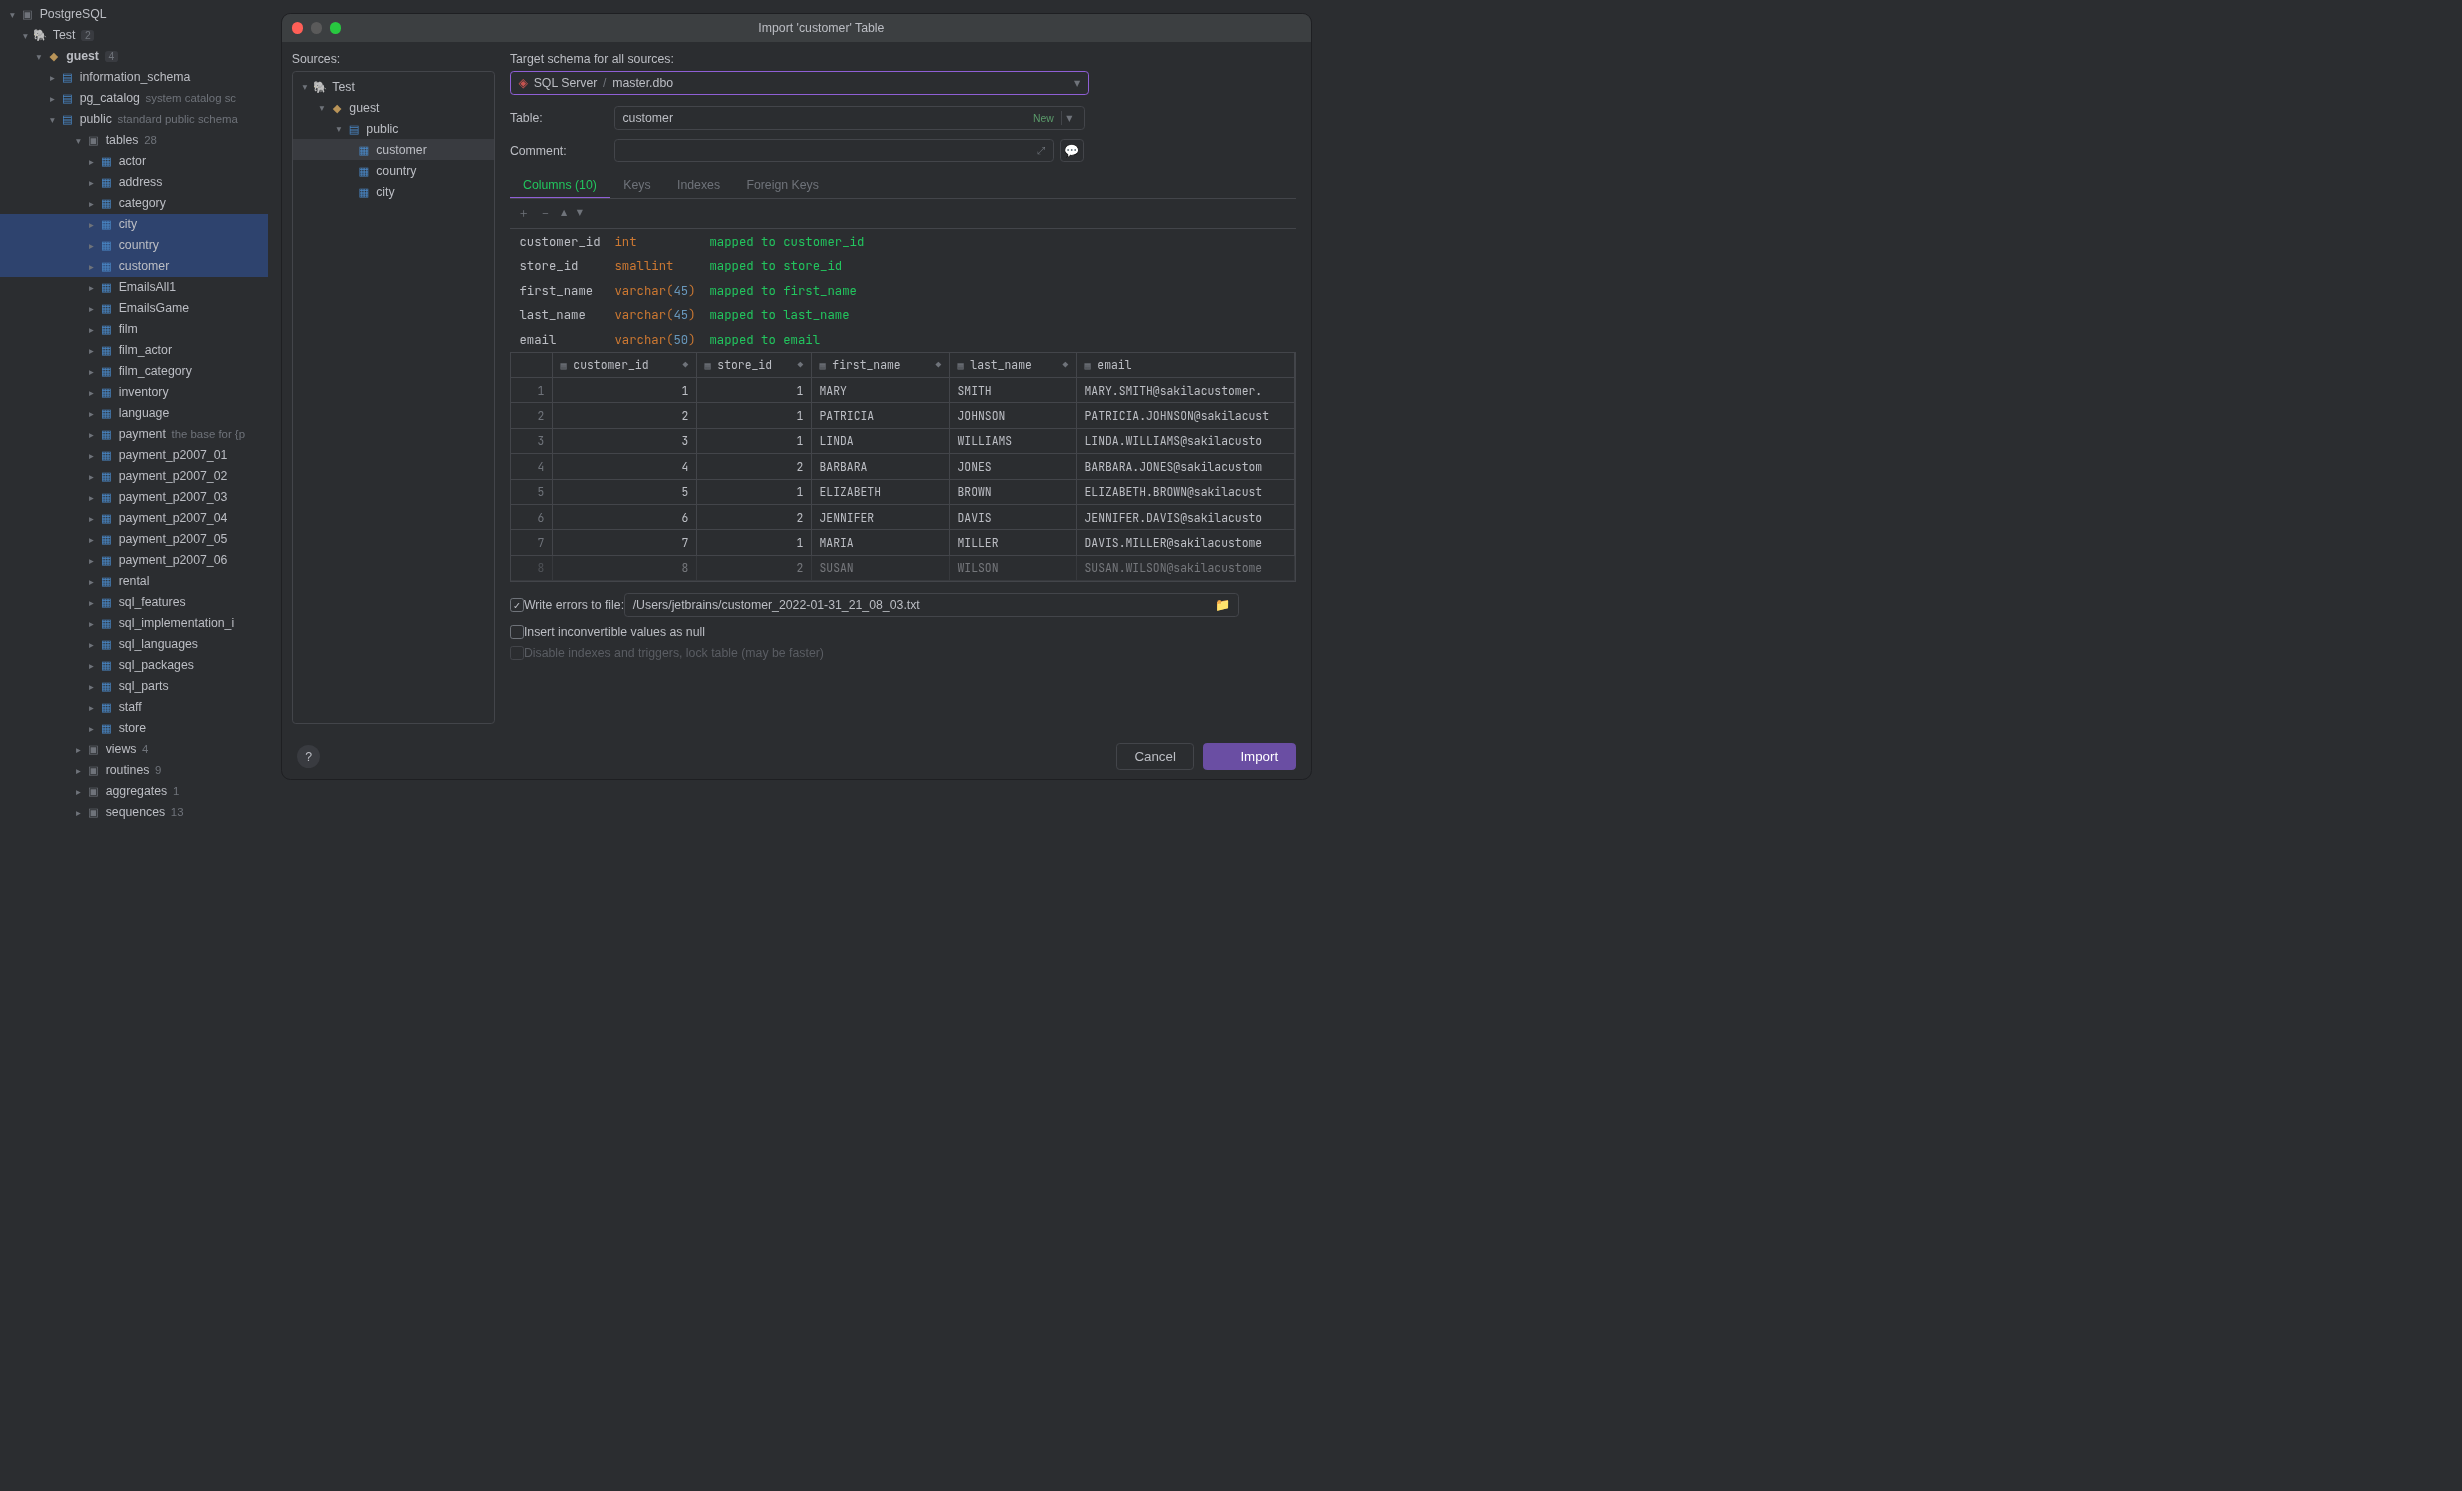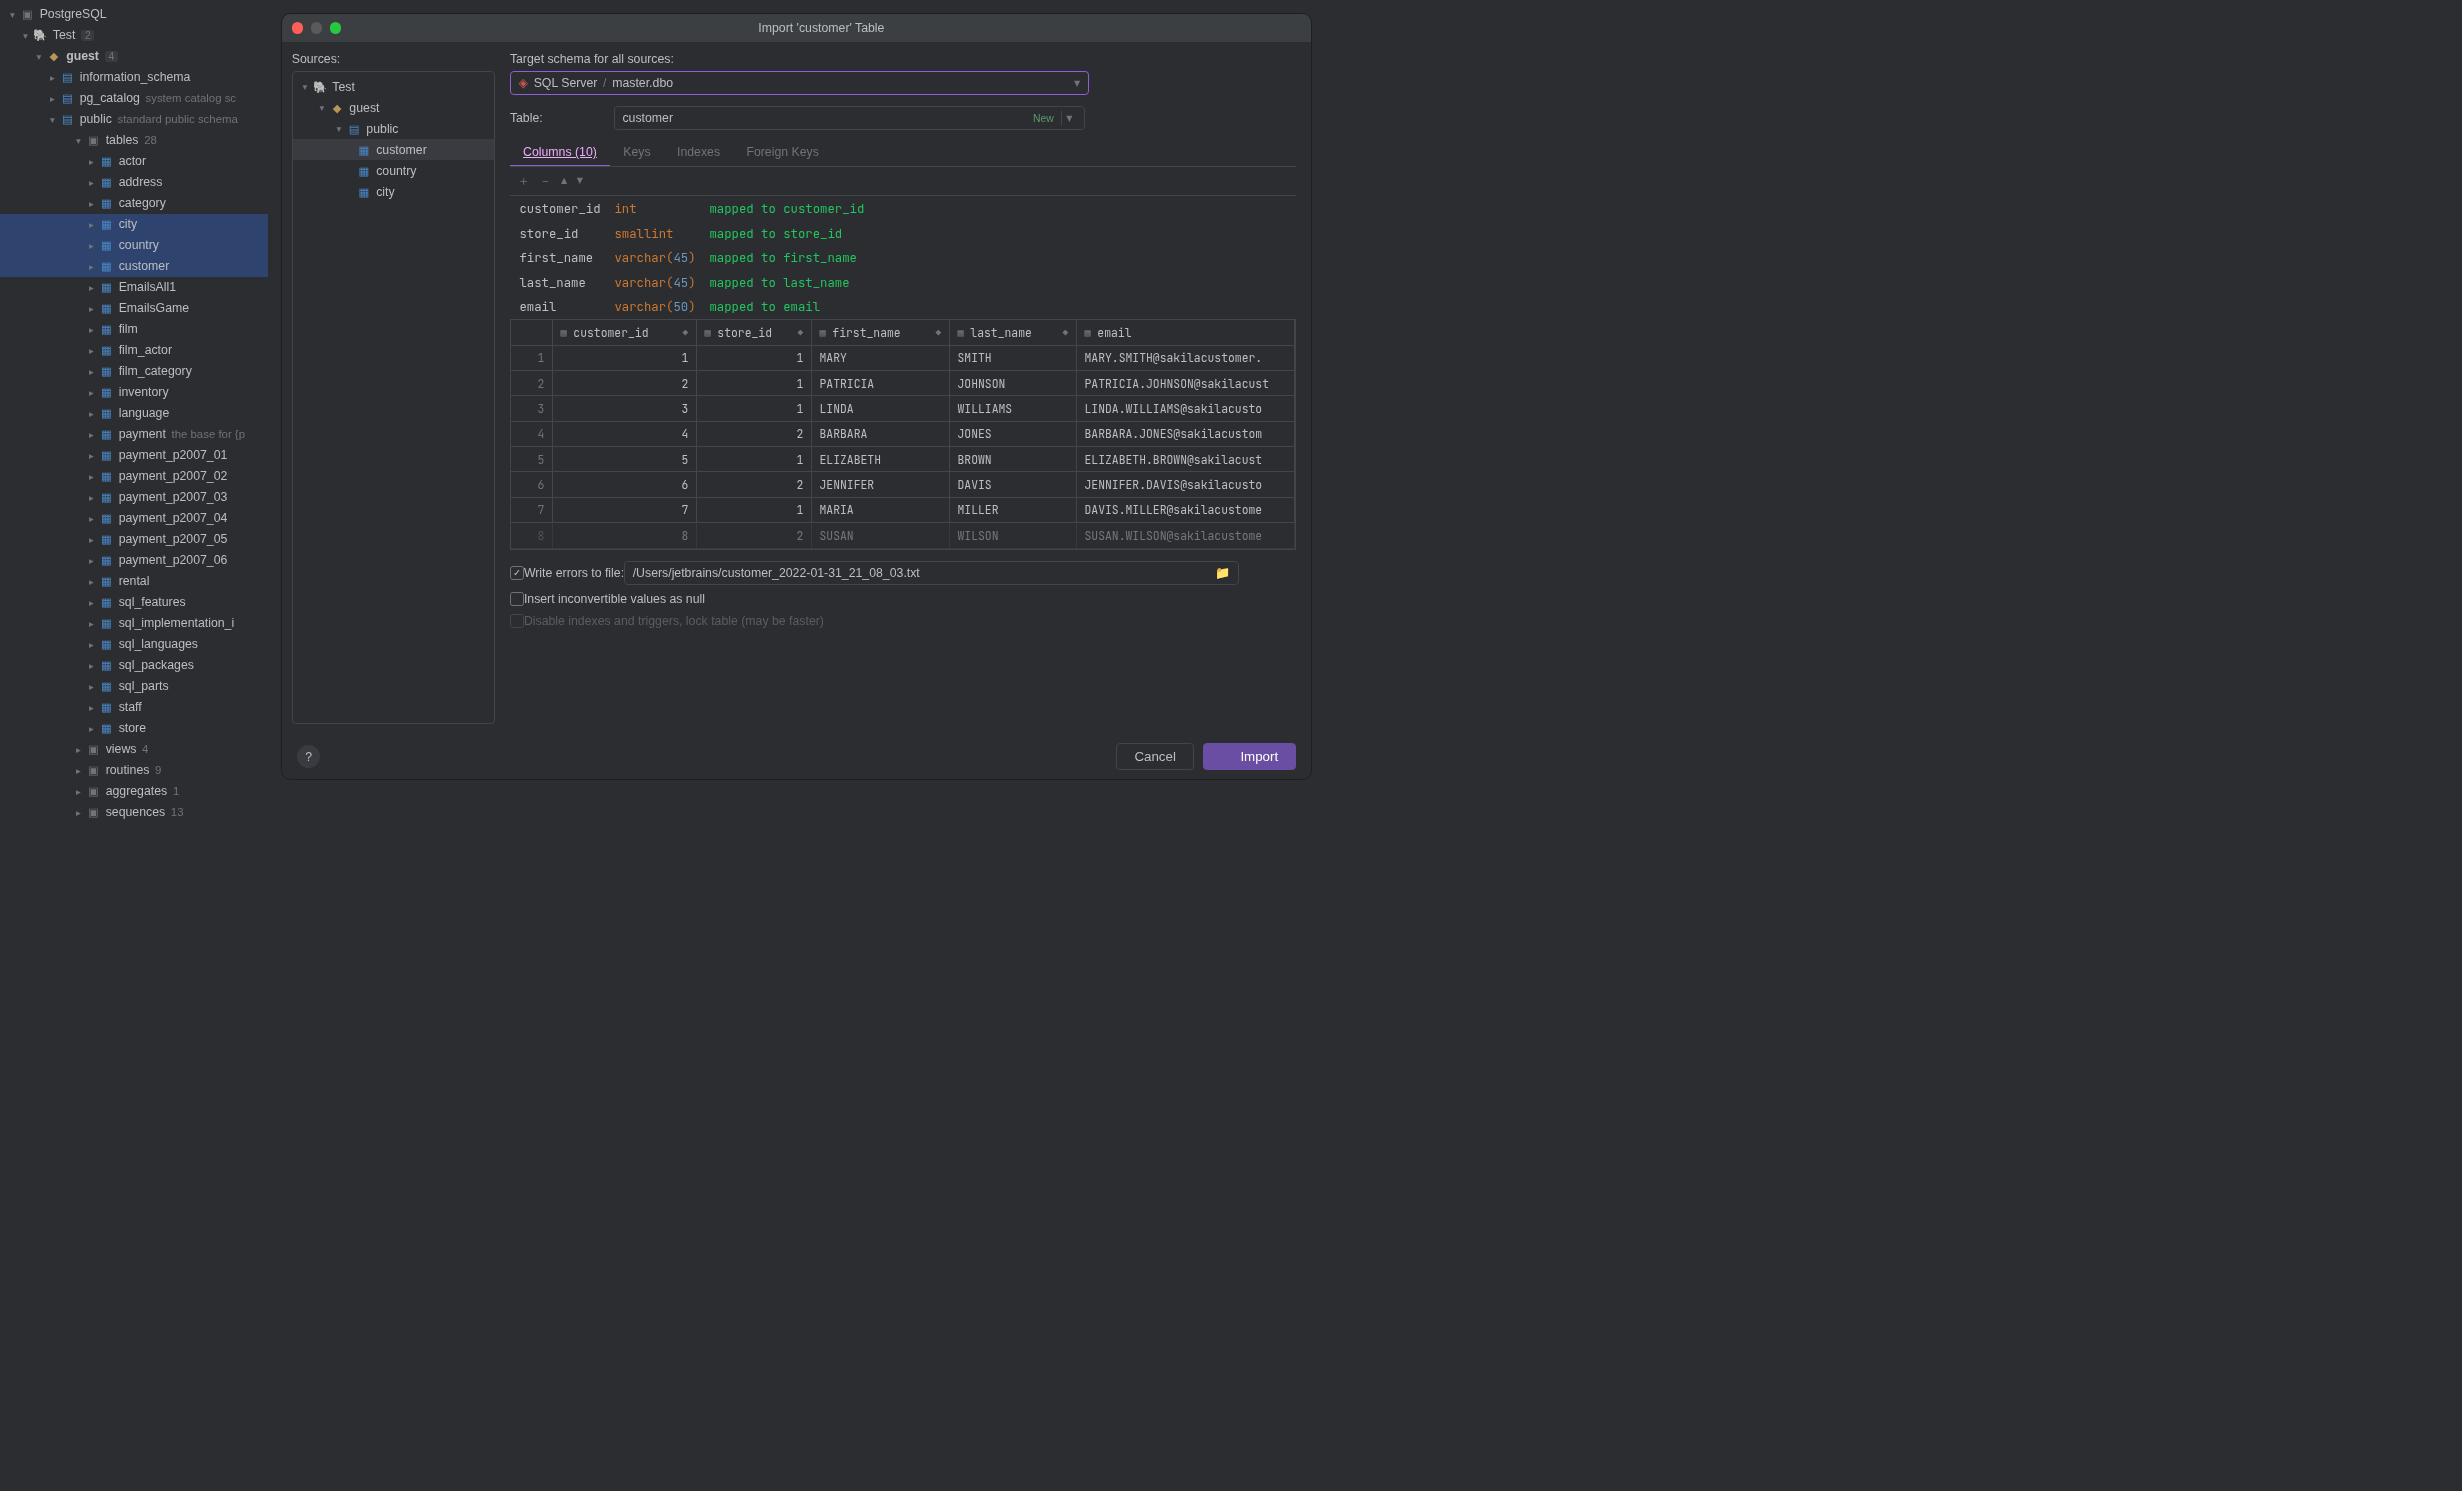--- a/index.html
+++ b/index.html
@@ -551,6 +551,15 @@
             </div>
           </div>
 
+          <div class="field-row">
+            <div class="field-label">Comment:</div>
+            <div class="comment-input">
+              <span class="expand-ic">⤢</span>
+            </div>
+            <div class="comment-btn">
+              <span>💬</span>
+            </div>
+          </div>
 
           <div class="tabs">
             <div class="tab active">Columns (10)</div>

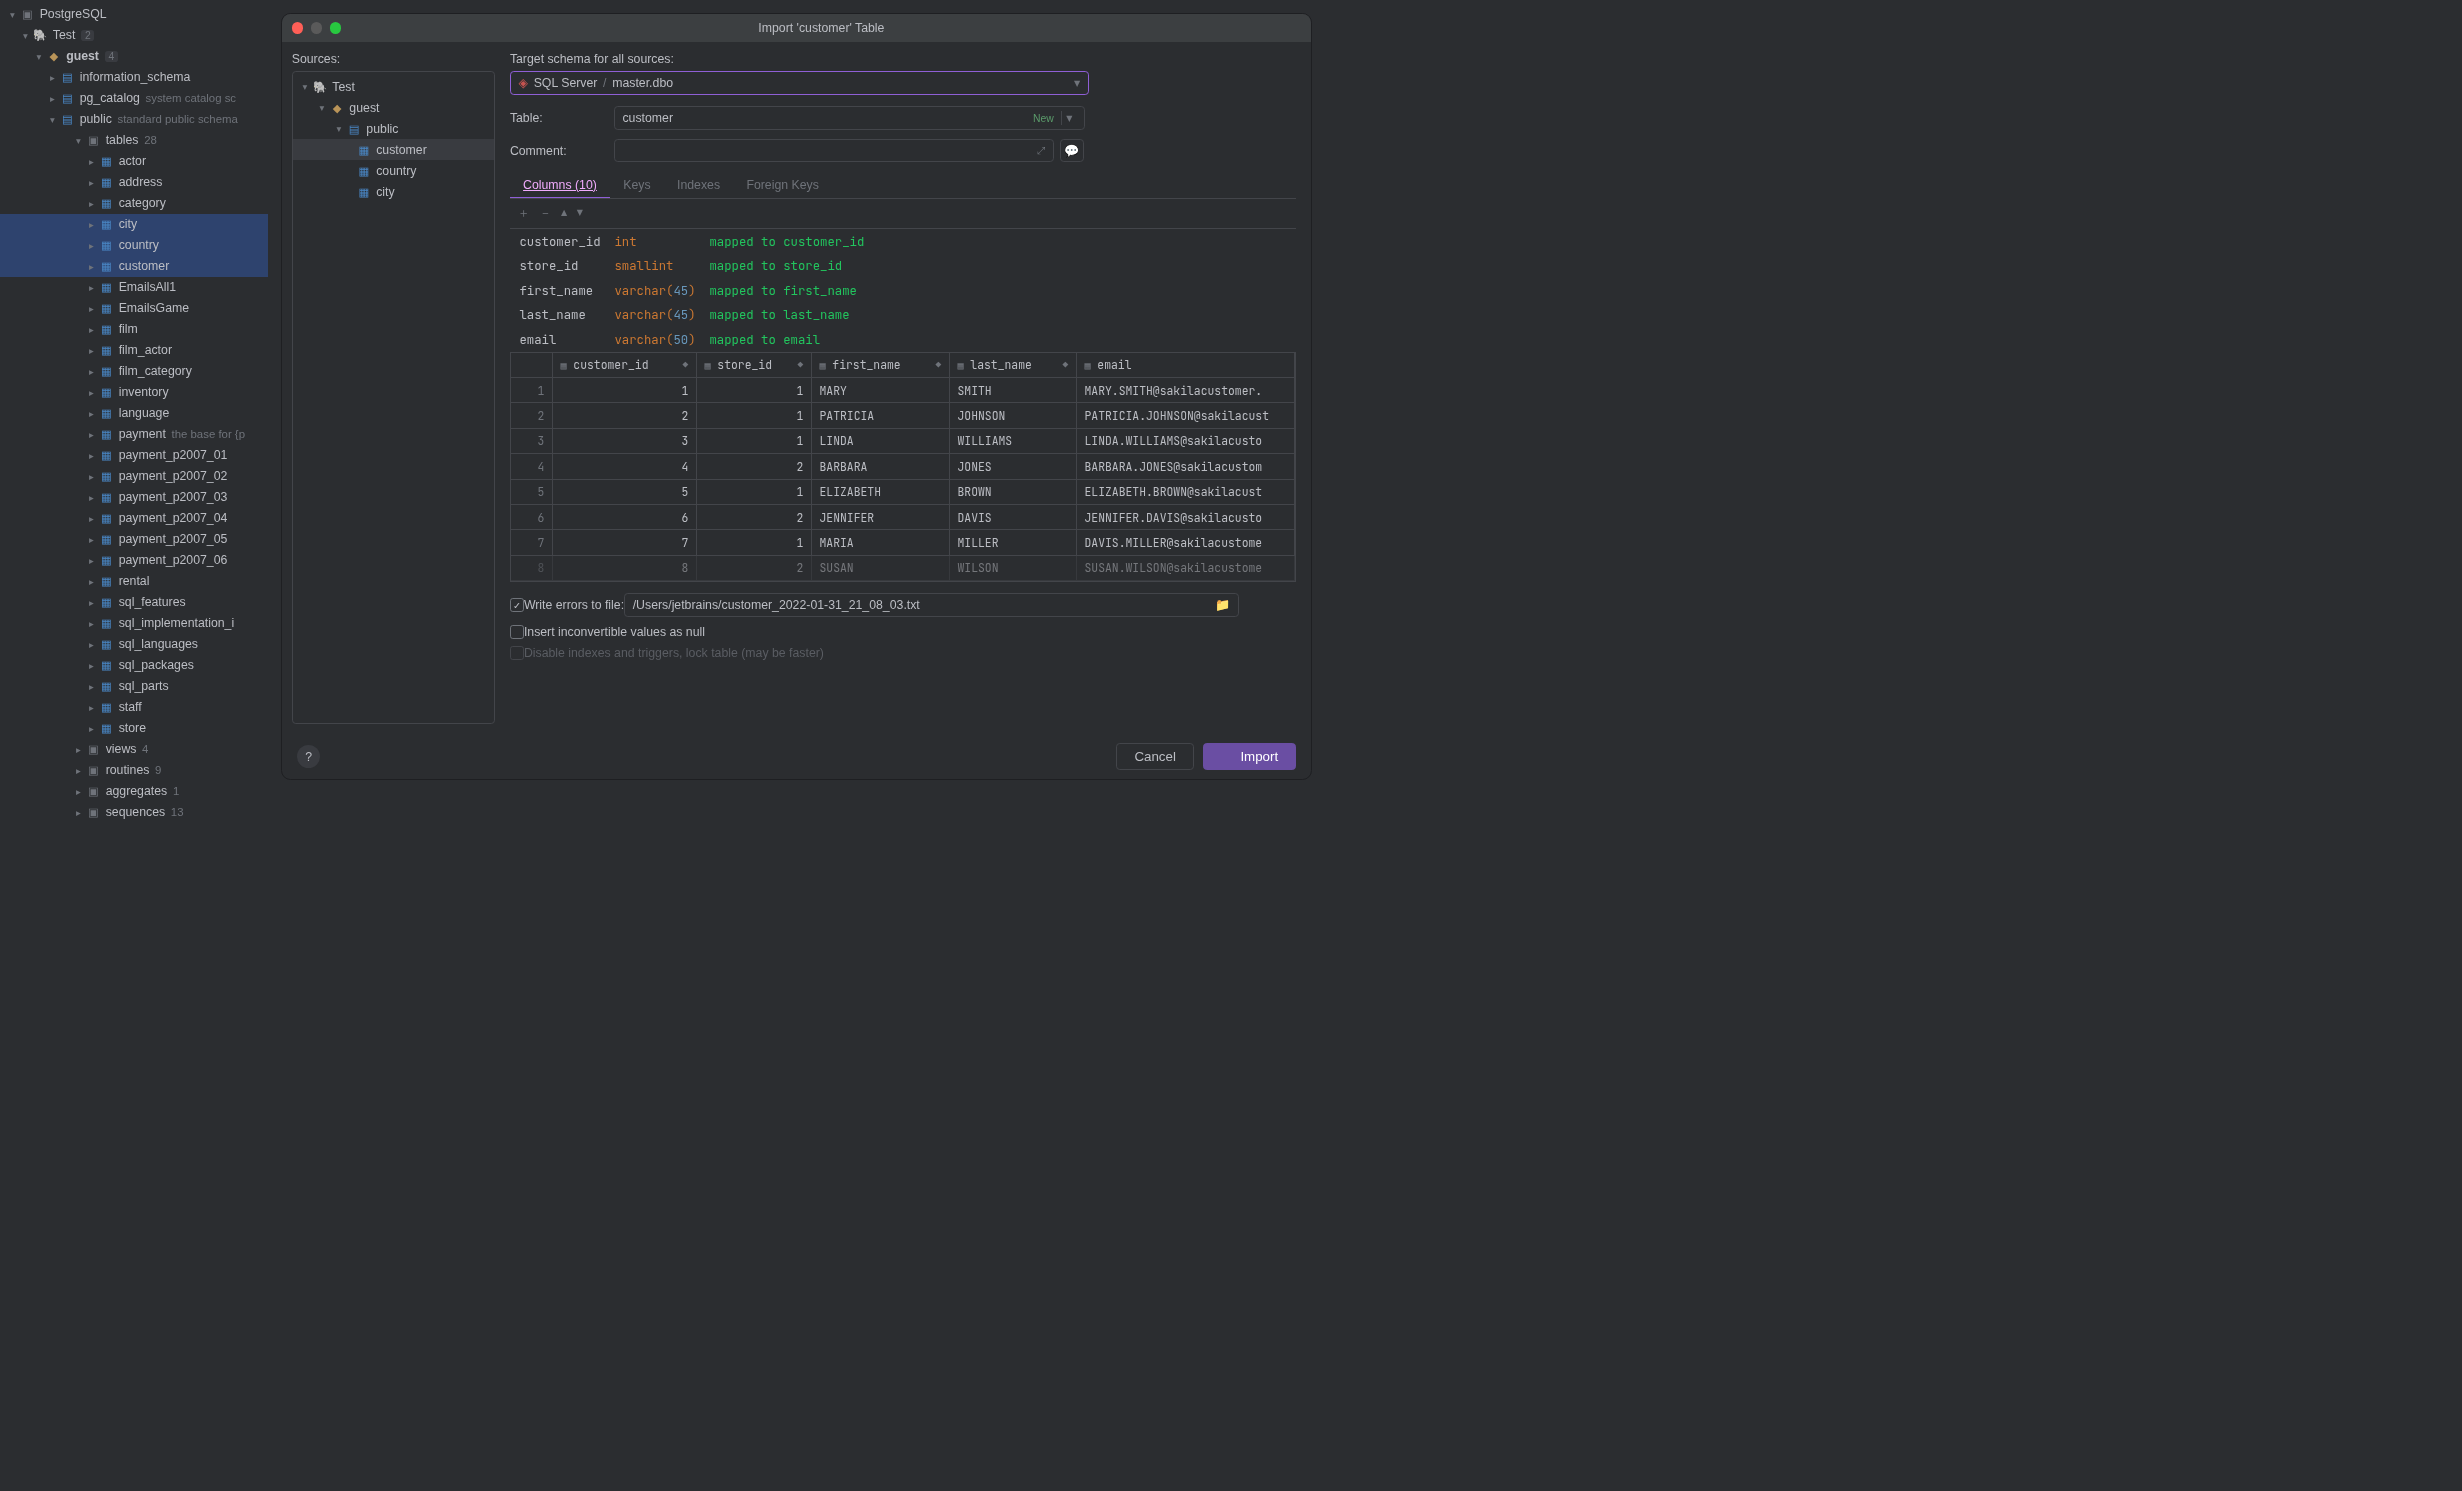--- a/index.html
+++ b/index.html
@@ -141,7 +141,7 @@
 
 .tabs { display: flex; border-bottom: 0.9px solid #43454a; margin-top: 3.8px; }
 .tab { padding: 5.7px 13.2px; color: #6f737a; cursor: pointer; }
-.tab.active { color: #f0abfc; border-bottom: 1.9px solid #8f5fd6; text-decoration: underline; }
+.tab.active { color: #22c55e; border-bottom: 1.9px solid #8f5fd6; }
 
 .col-toolbar { display: flex; gap: 9.5px; padding: 5.7px 7.6px; border-bottom: 0.9px solid #43454a; color: #6f737a; }
 .col-mapping { font-family: "JetBrains Mono", Menlo, monospace; font-size: 12.3px; }

